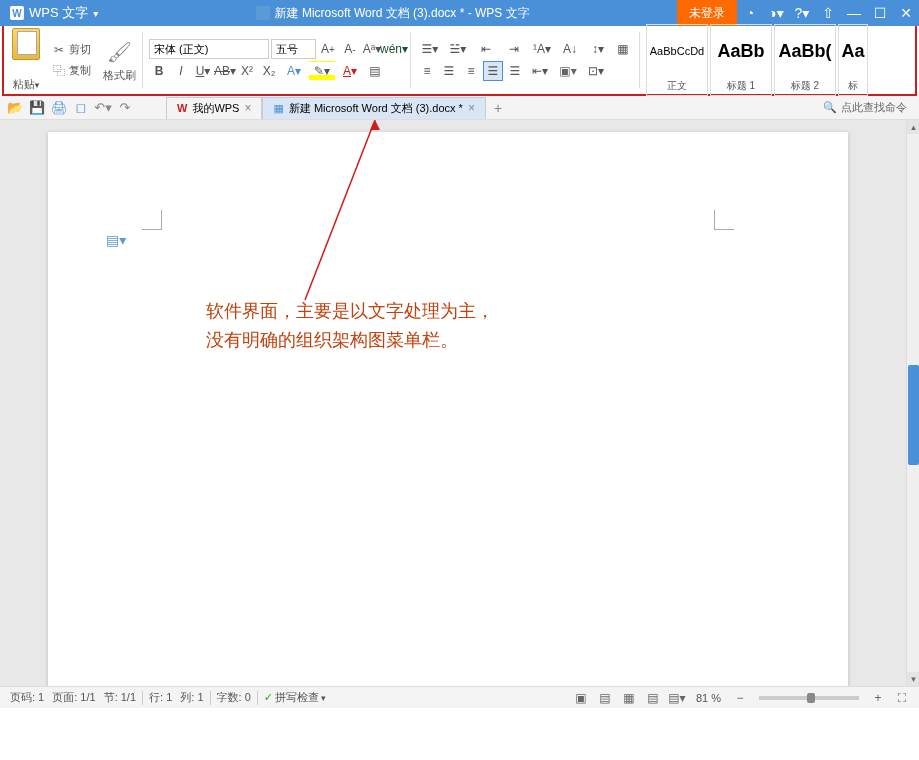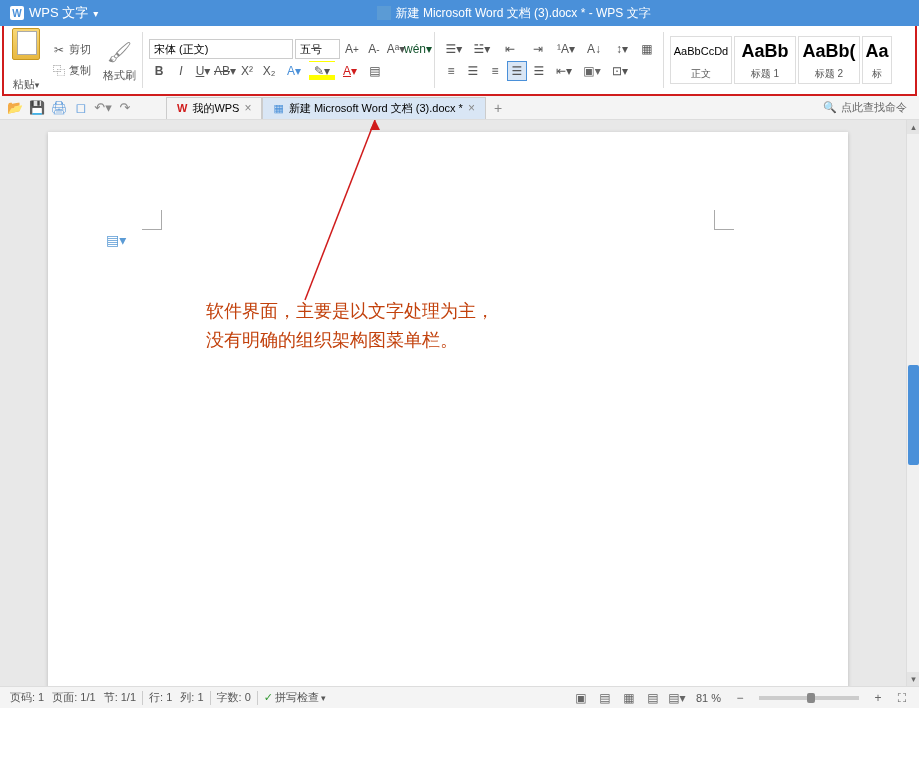--- a/index.html
+++ b/index.html
@@ -89,6 +89,16 @@
   <div class="title-center">
     <span class="doc-icon"></span>
     <span>新建 Microsoft Word 文档 (3).docx * - WPS 文字</span>
+  </div>
+  <div class="title-right">
+    <div class="login-btn">未登录</div>
+    <div class="title-icon">◔</div>
+    <div class="title-icon">◑▾</div>
+    <div class="title-icon">?▾</div>
+    <div class="title-icon">⇧</div>
+    <div class="title-icon">—</div>
+    <div class="title-icon">☐</div>
+    <div class="title-icon">✕</div>
   </div>
 </div>
 

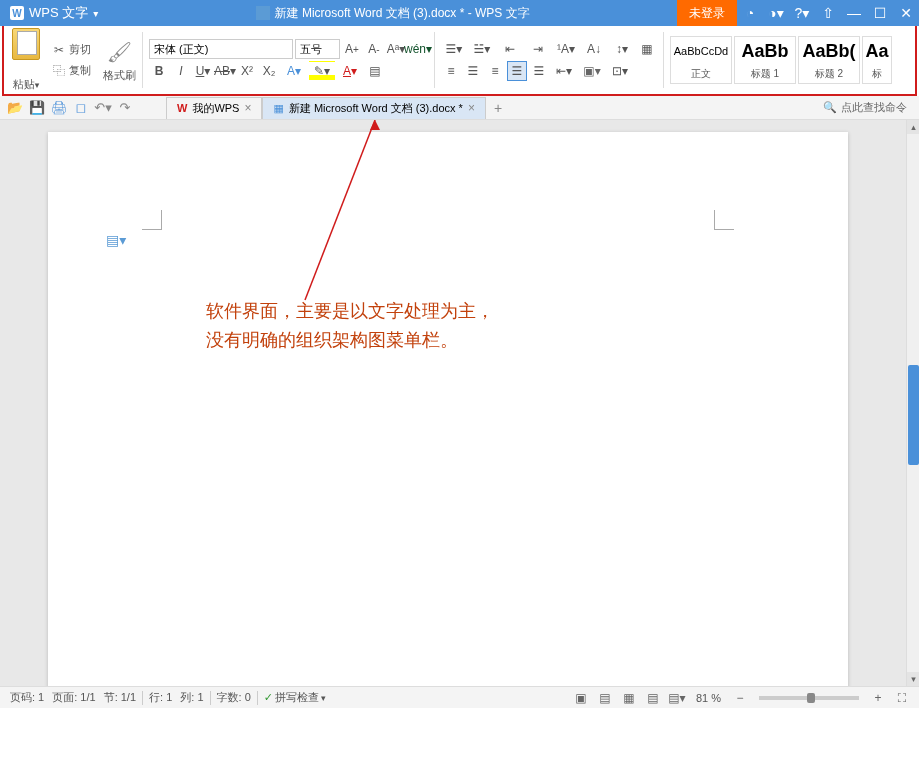--- a/index.html
+++ b/index.html
@@ -32,7 +32,7 @@
 .small-icon { width: 14px; height: 14px; display: inline-flex; align-items: center; justify-content: center; font-size: 12px; }
 .brush { width: 22px; height: 28px; color: #888; font-size: 20px; display: flex; align-items: center; justify-content: center; }
 .font-row { display: flex; align-items: center; gap: 2px; }
-.font-select { width: 144px; height: 20px; border: 1px solid #ccc; padding: 0 4px; font-size: 11px; background: #fff; }
+.font-select { width: 120px; height: 20px; border: 1px solid #ccc; padding: 0 4px; font-size: 11px; background: #fff; }
 .size-select { width: 45px; height: 20px; border: 1px solid #ccc; padding: 0 4px; font-size: 11px; background: #fff; }
 .ribbon-btn { width: 20px; height: 20px; display: flex; align-items: center; justify-content: center; color: #555; font-size: 12px; cursor: pointer; border: 1px solid transparent; }
 .ribbon-btn.wide { width: 26px; }

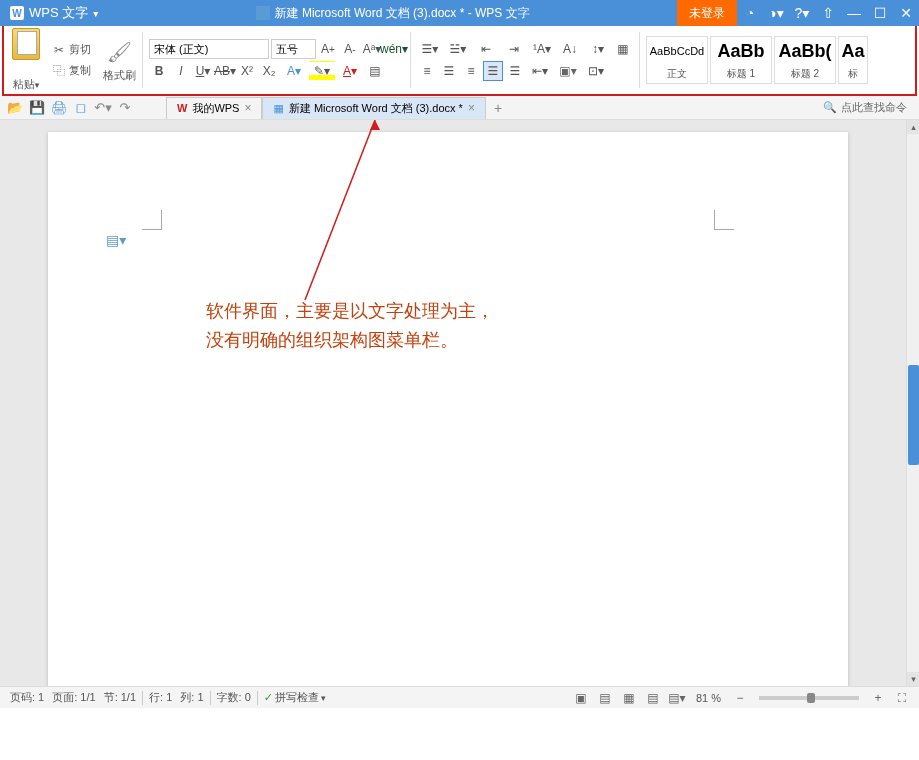--- a/index.html
+++ b/index.html
@@ -37,7 +37,7 @@
 .ribbon-btn { width: 20px; height: 20px; display: flex; align-items: center; justify-content: center; color: #555; font-size: 12px; cursor: pointer; border: 1px solid transparent; }
 .ribbon-btn.wide { width: 26px; }
 .style-gallery { display: flex; gap: 2px; margin-left: 4px; }
-.style-item { width: 62px; height: 48px; border: 1px solid #ddd; display: flex; flex-direction: column; align-items: center; justify-content: center; cursor: pointer; }
+.style-item { width: 62px; height: 72px; border: 1px solid #ddd; display: flex; flex-direction: column; align-items: center; justify-content: center; cursor: pointer; }
 .style-preview { font-size: 11px; flex: 1; display: flex; align-items: center; }
 .style-preview.big { font-size: 18px; font-weight: bold; }
 .style-name { font-size: 10px; color: #555; padding: 2px 0; }

